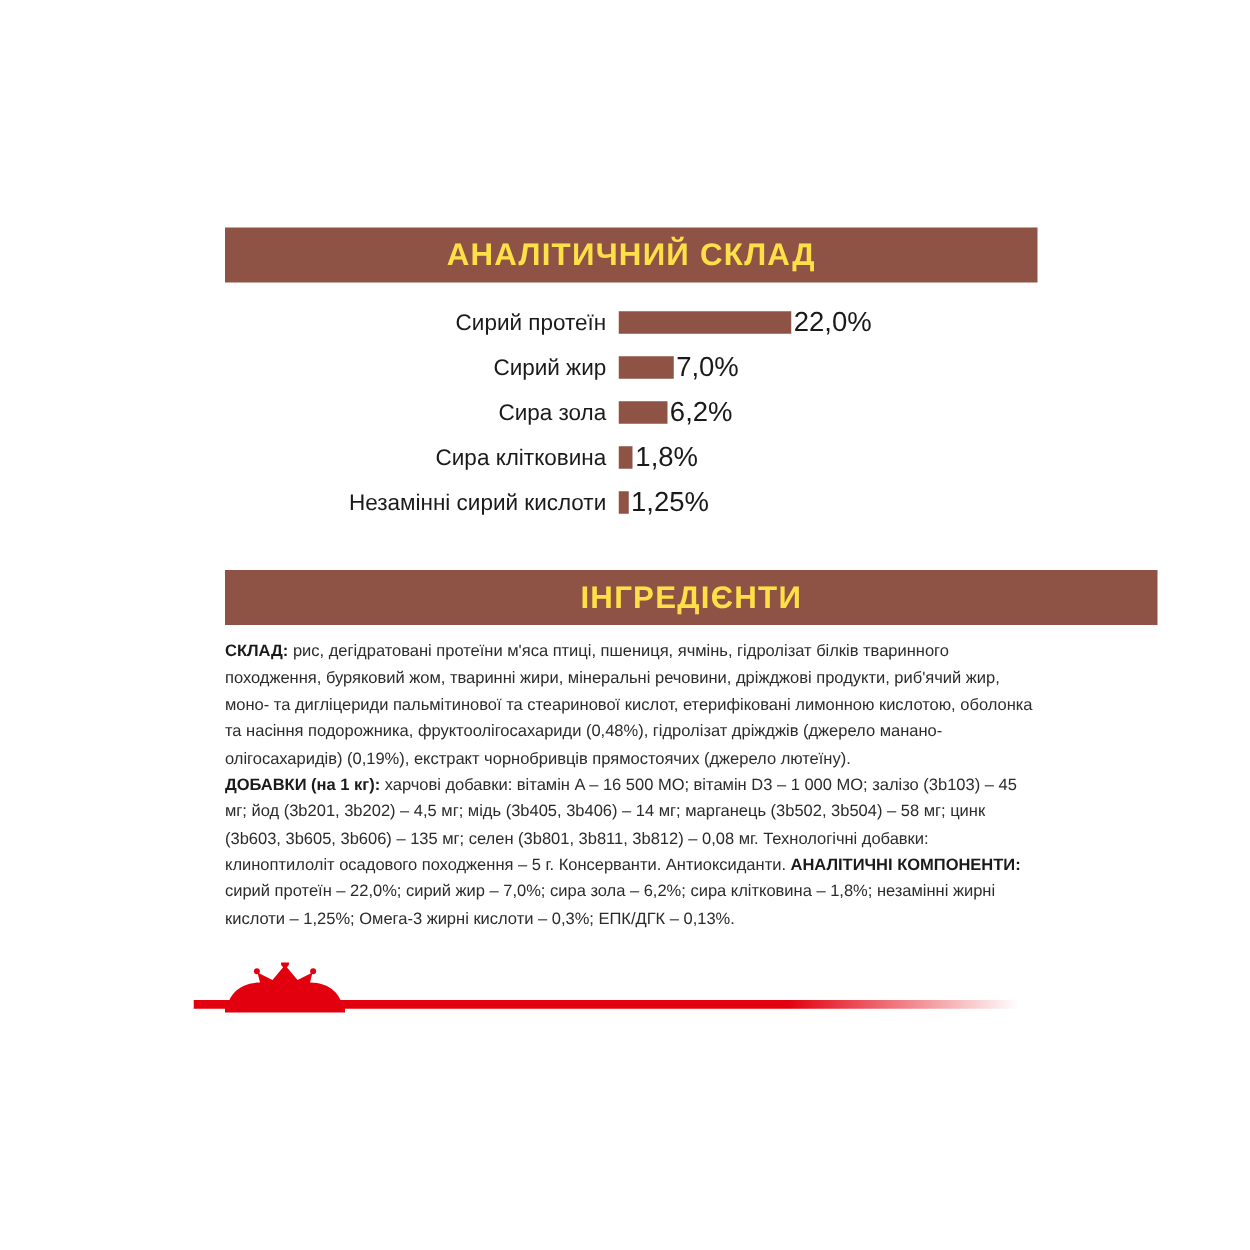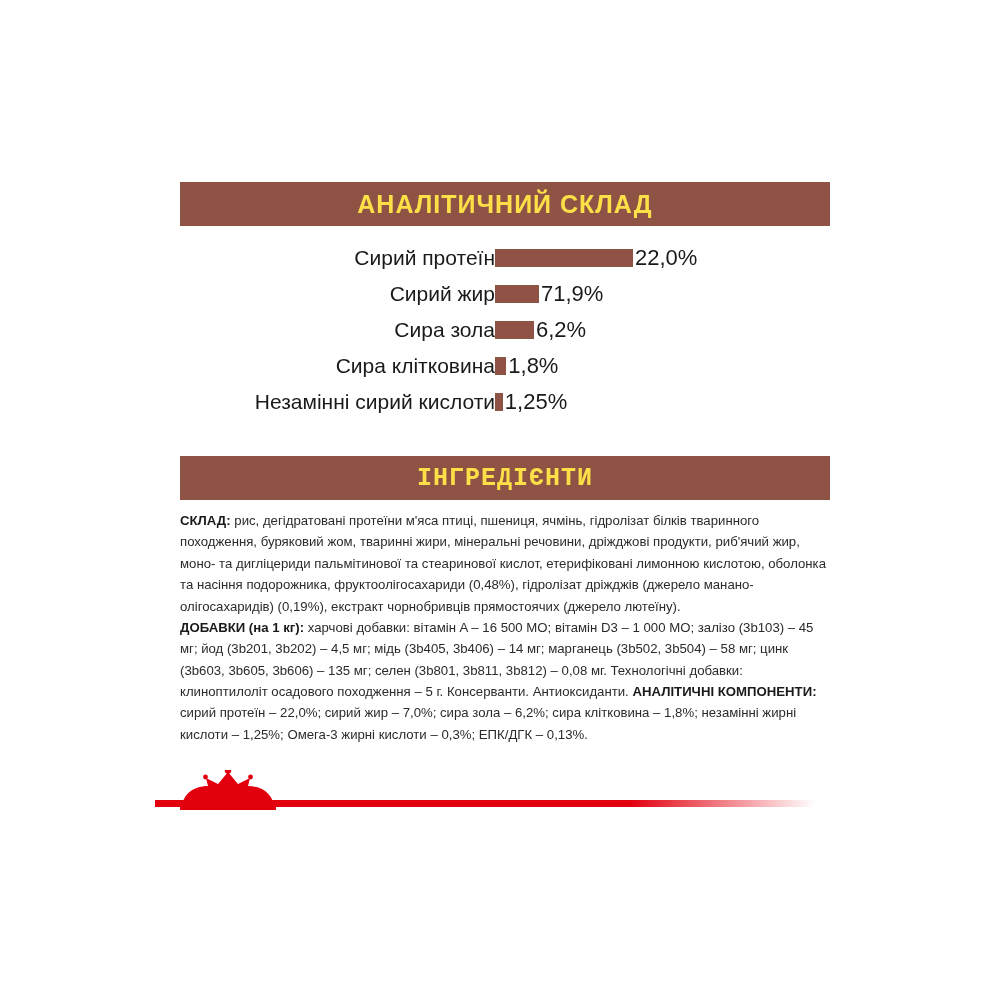--- a/index.html
+++ b/index.html
@@ -62,7 +62,8 @@
   .bar-label {
     width: 315px;
     text-align: right;
-    font-size: 21px;
+    padding-right: 10px;
+    font-size: 18px;
     color: #1a1a1a;
     white-space: nowrap;
     box-sizing: border-box;

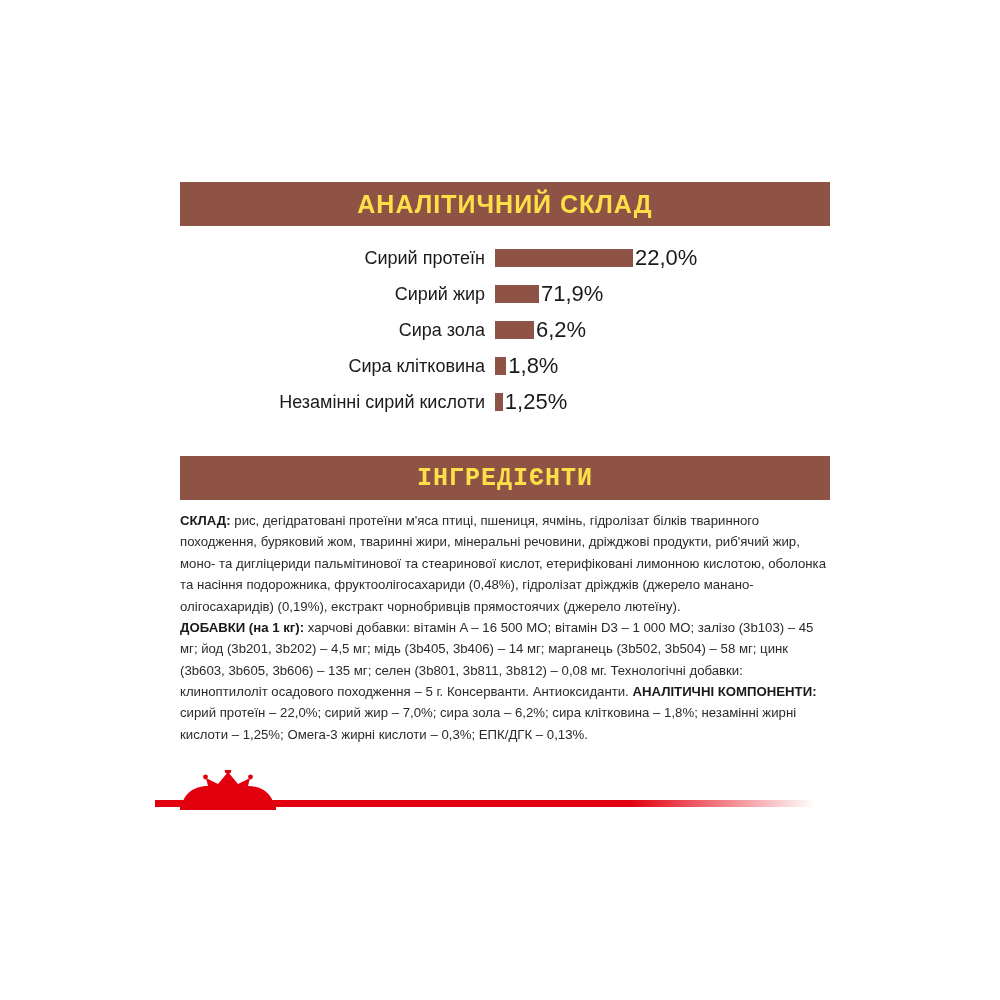--- a/index.html
+++ b/index.html
@@ -147,7 +147,7 @@
         <div class="bar-label">Сирий жир</div>
         <div class="bar-track">
           <span class="bar-fill" style="width: 43.9091px; background: rgb(143, 83, 70);"></span>
-          <span class="bar-value">71,9%</span>
+          <span class="bar-value">7,0%</span>
         </div>
       </div>
       <div class="bar-row">

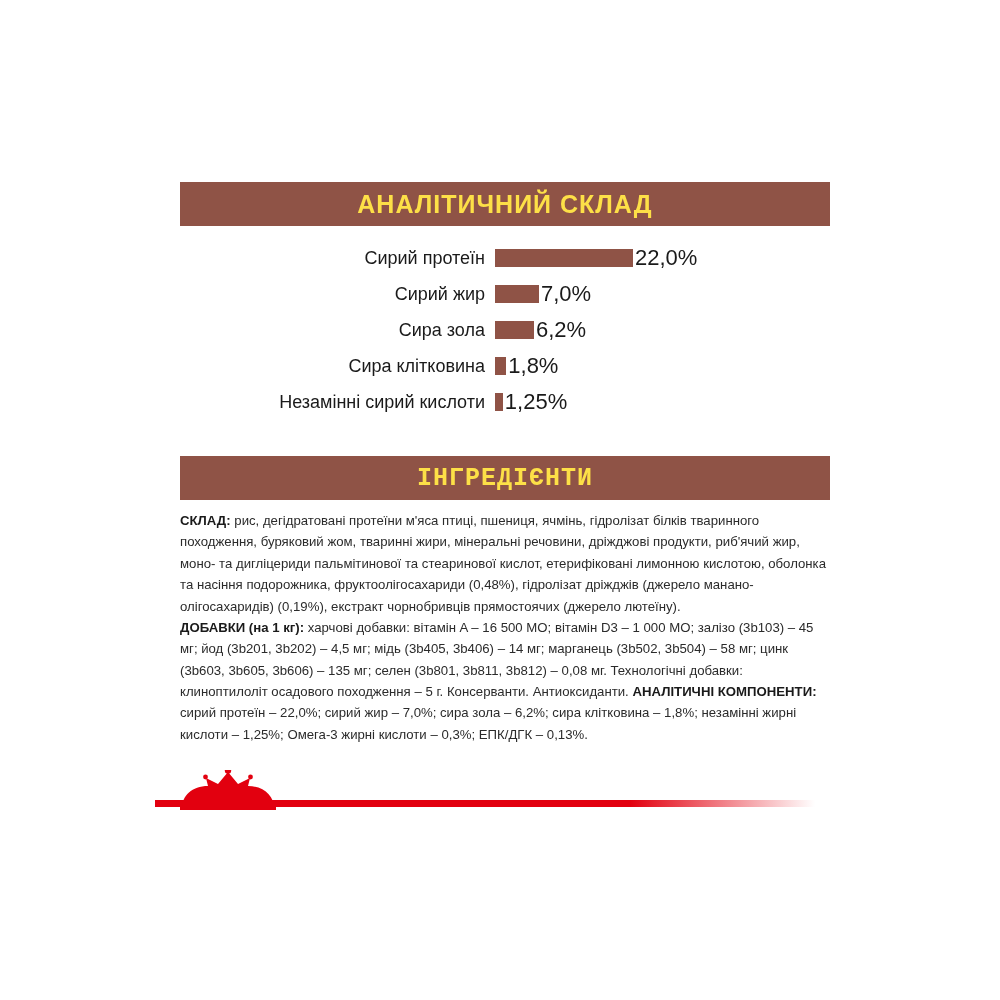--- a/index.html
+++ b/index.html
@@ -42,10 +42,9 @@
   #ingredients-banner {
     left: 180px;
     top: 456px;
-    width: 650px;
+    width: 746px;
     height: 44px;
     font-size: 25px;
-    font-family: Liberation Mono, monospace;
   }
 
   .bars {

